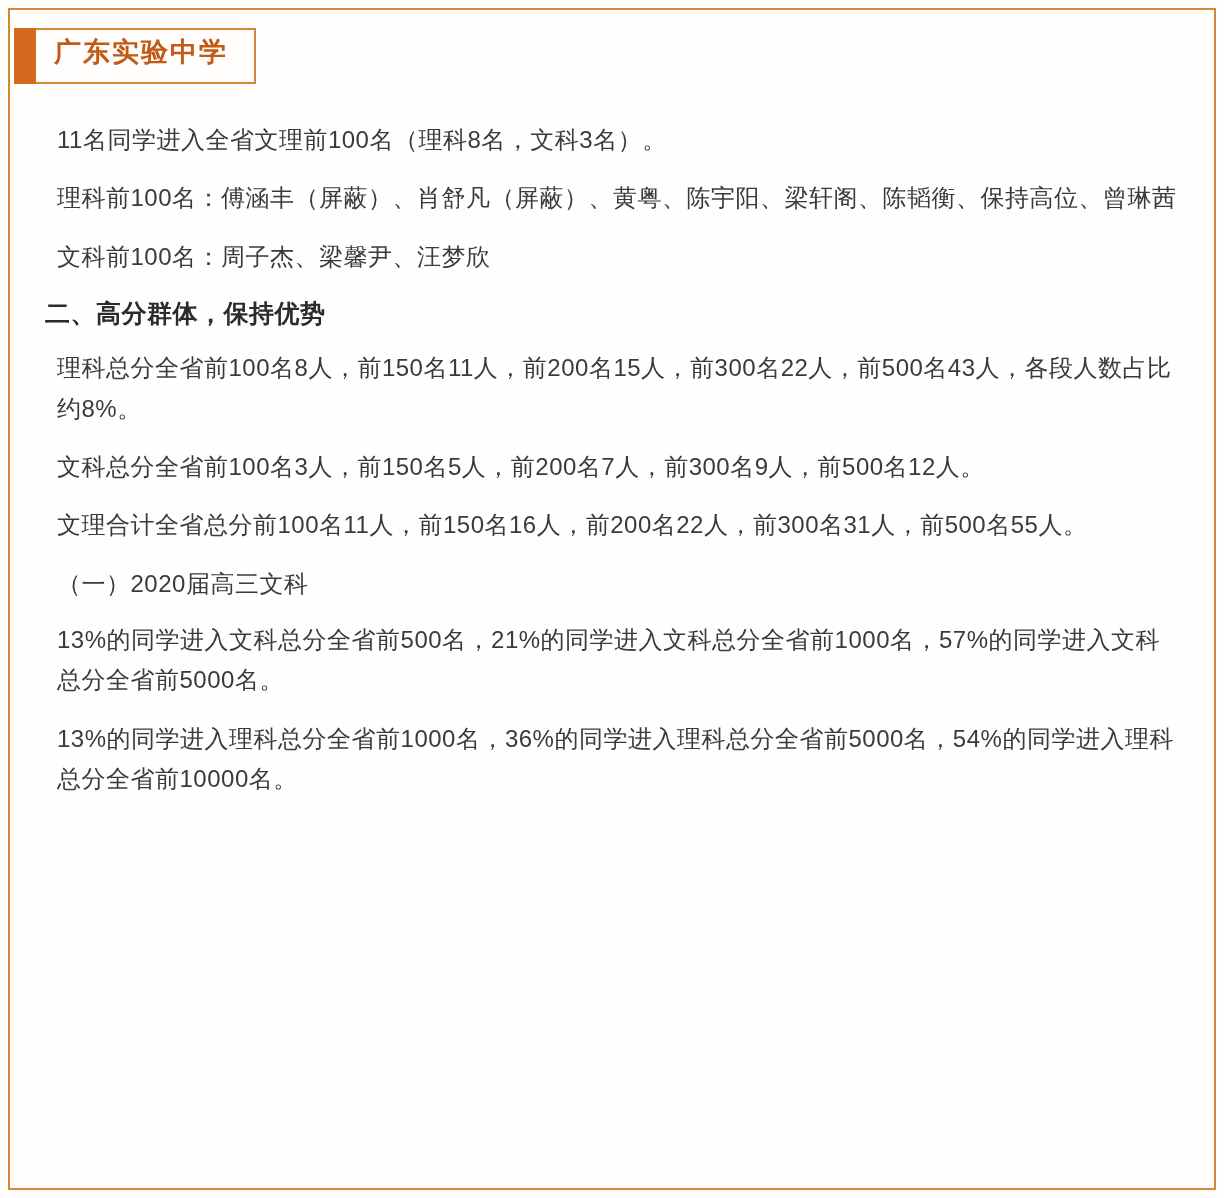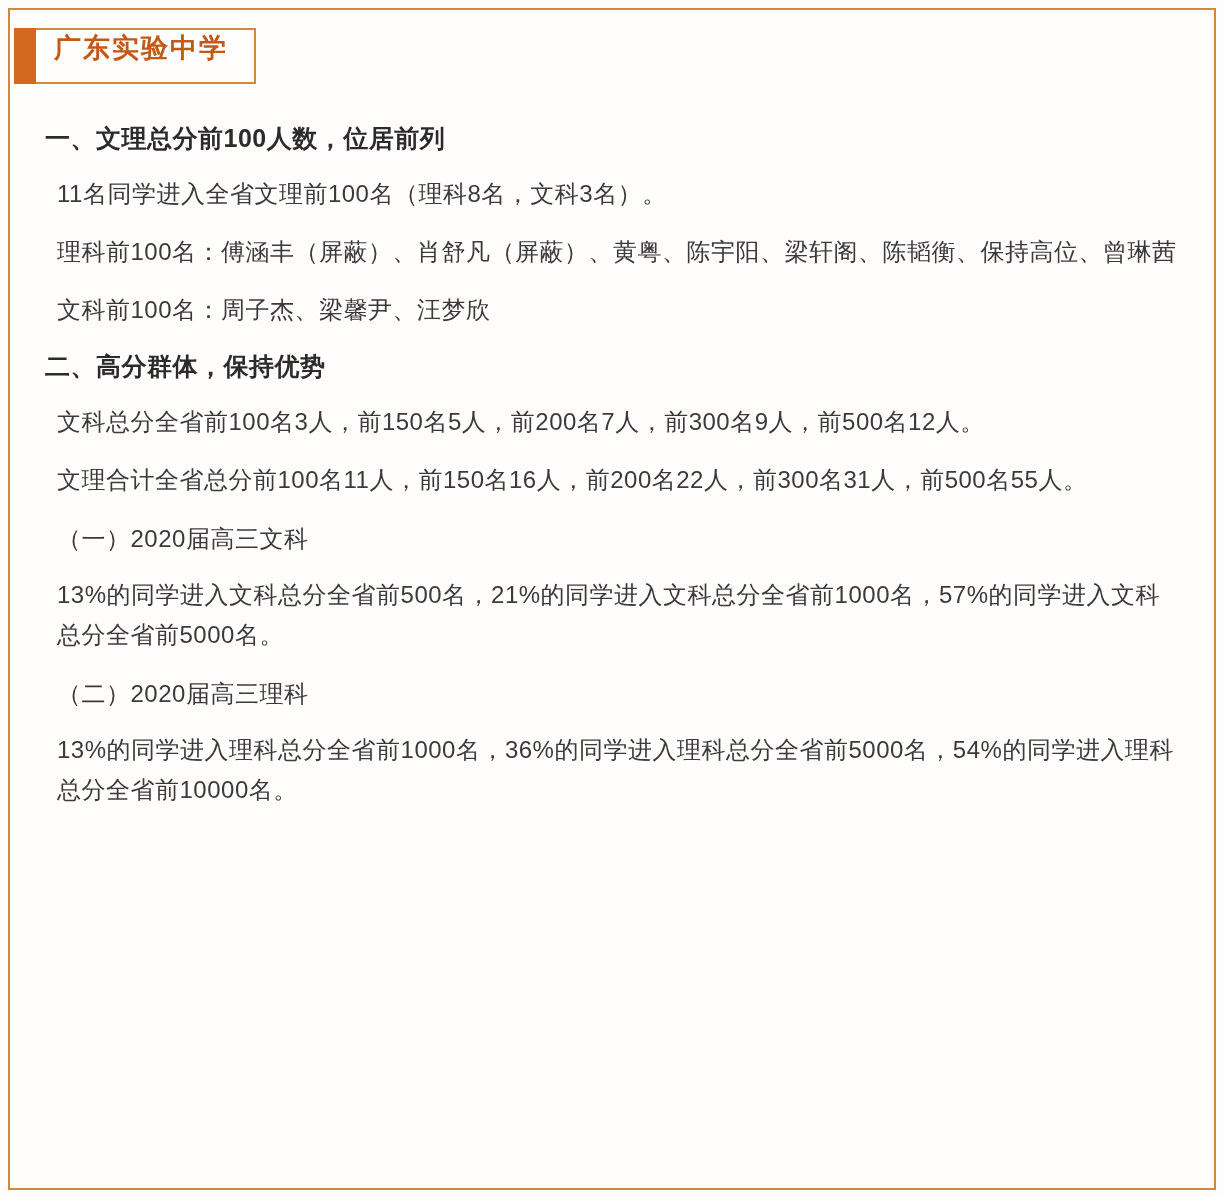--- a/index.html
+++ b/index.html
@@ -49,8 +49,8 @@
     border-left: none;
     box-sizing: border-box;
     display: flex;
-    align-items: flex-start;
-    padding: 0 26px 4px 18px;
+    align-items: flex-end;
+    padding: 0 26px 12px 18px;
     background: #fffefc;
   }
   .title-text {

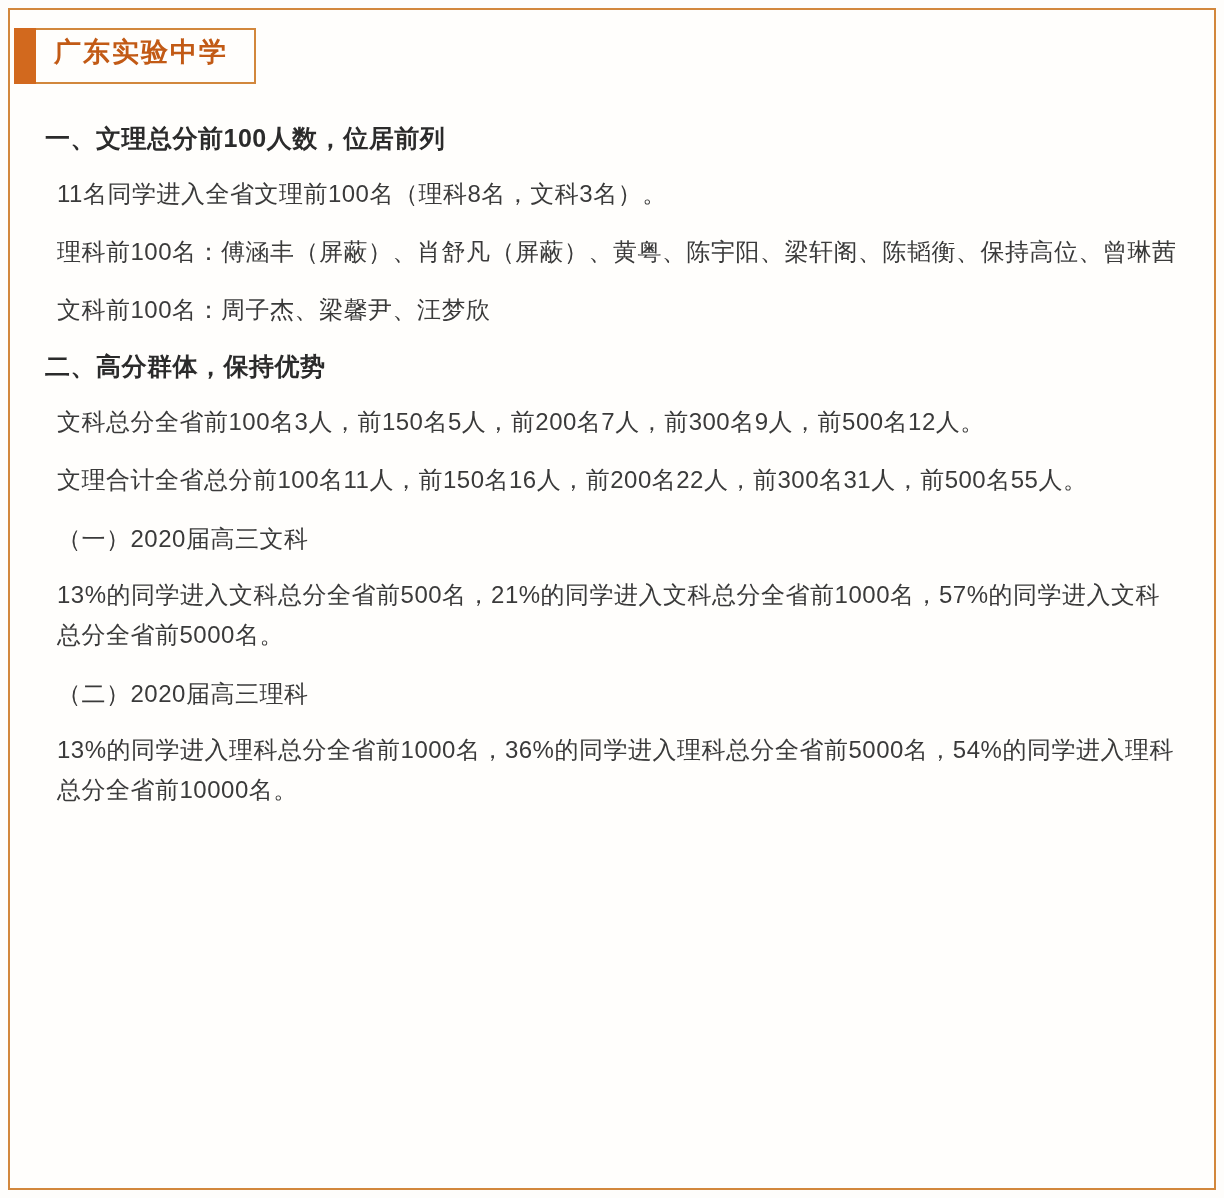--- a/index.html
+++ b/index.html
@@ -102,7 +102,6 @@
 
   <div class="content">
 
-    <h2 class="heading">一、文理总分前100人数，位居前列</h2>
     <p class="para">11名同学进入全省文理前100名（理科8名，文科3名）。</p>
     <p class="para">理科前100名：傅涵丰（屏蔽）、肖舒凡（屏蔽）、黄粤、陈宇阳、梁轩阁、陈韬衡、保持高位、曾琳茜</p>
     <p class="para">文科前100名：周子杰、梁馨尹、汪梦欣</p>

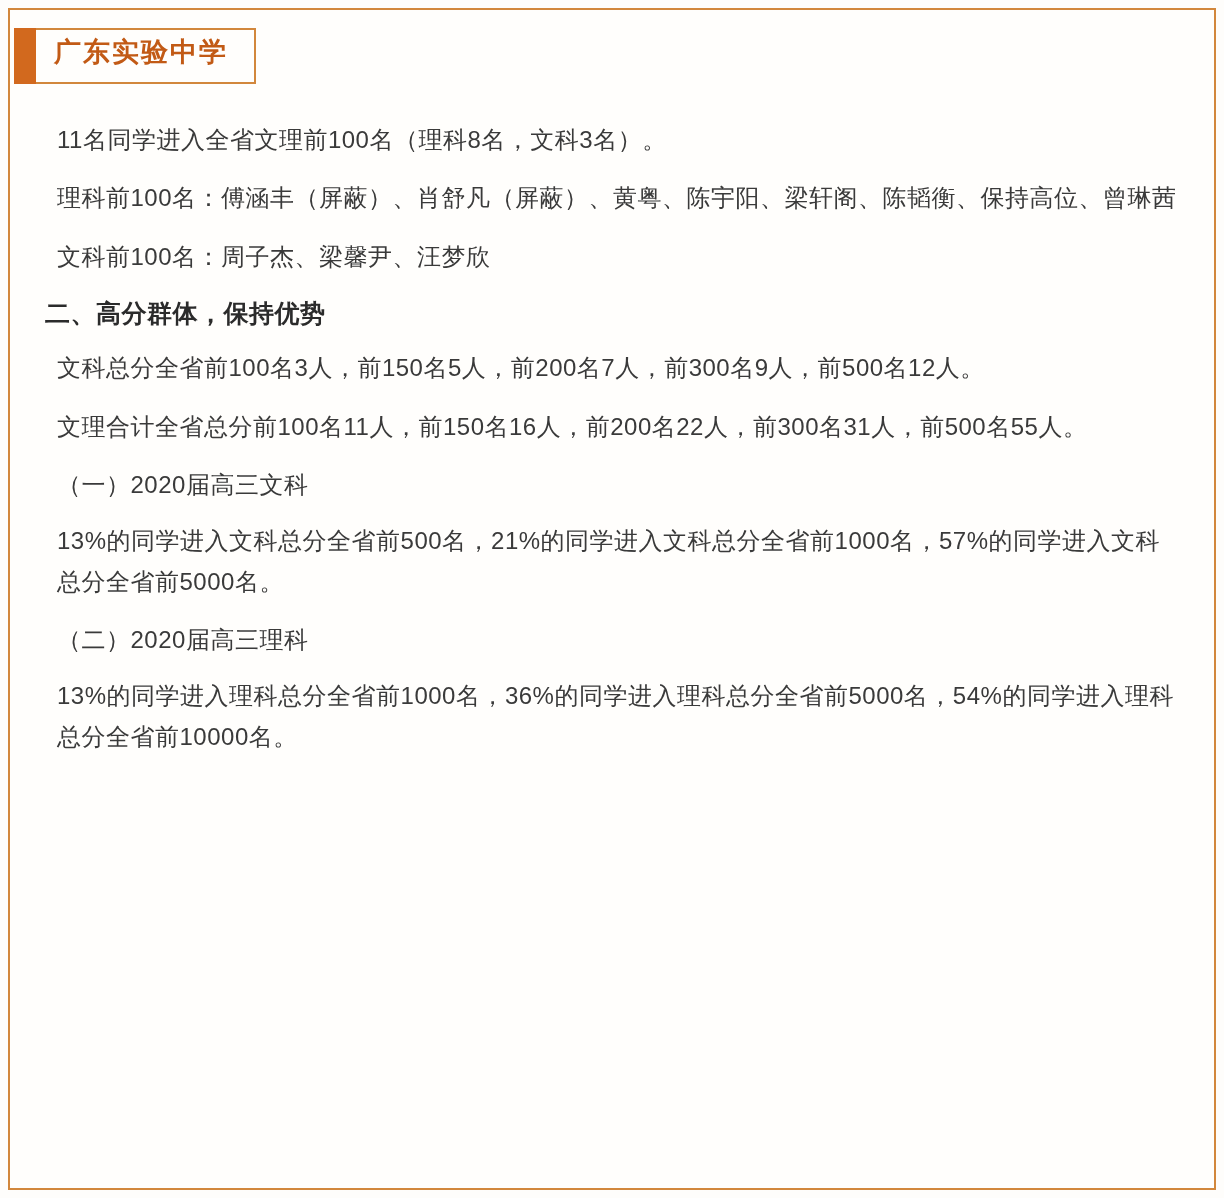--- a/index.html
+++ b/index.html
@@ -107,6 +107,7 @@
     <p class="para">文科前100名：周子杰、梁馨尹、汪梦欣</p>
 
     <h2 class="heading">二、高分群体，保持优势</h2>
+    <p class="para">理科总分全省前100名8人，前150名11人，前200名15人，前300名22人，前500名43人，各段人数占比约8%。</p>
     <p class="para">文科总分全省前100名3人，前150名5人，前200名7人，前300名9人，前500名12人。</p>
     <p class="para">文理合计全省总分前100名11人，前150名16人，前200名22人，前300名31人，前500名55人。</p>
 

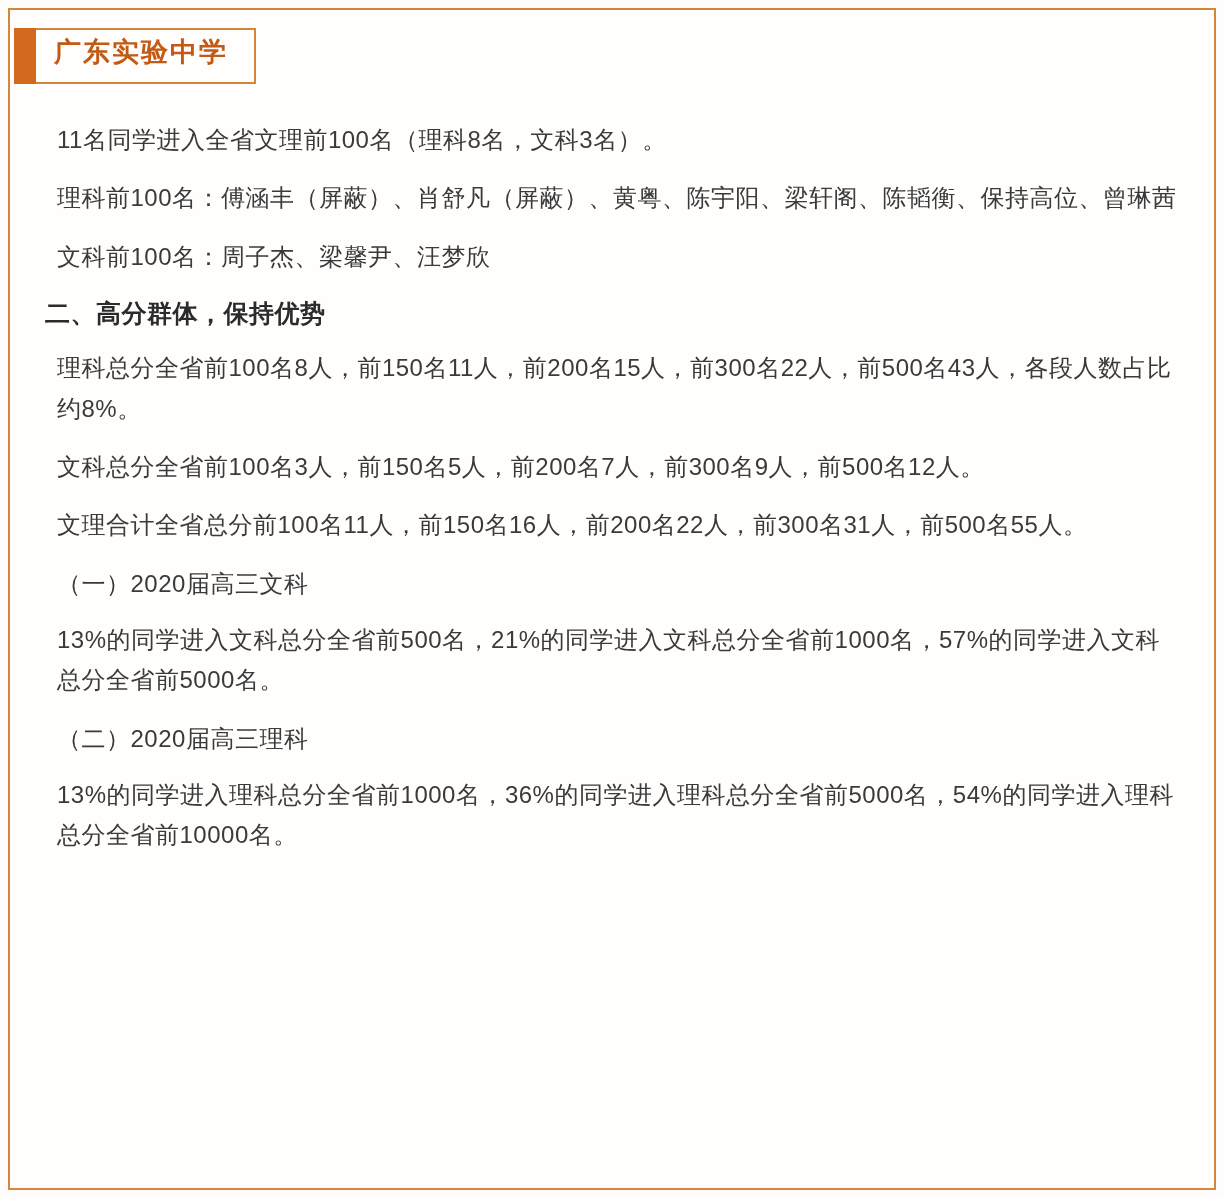--- a/index.html
+++ b/index.html
@@ -113,7 +113,6 @@
 
     <p class="para tight">（一）2020届高三文科</p>
     <p class="para">13%的同学进入文科总分全省前500名，21%的同学进入文科总分全省前1000名，57%的同学进入文科总分全省前5000名。</p>
-    <p class="para tight">（二）2020届高三理科</p>
     <p class="para">13%的同学进入理科总分全省前1000名，36%的同学进入理科总分全省前5000名，54%的同学进入理科总分全省前10000名。</p>
 
   </div>

